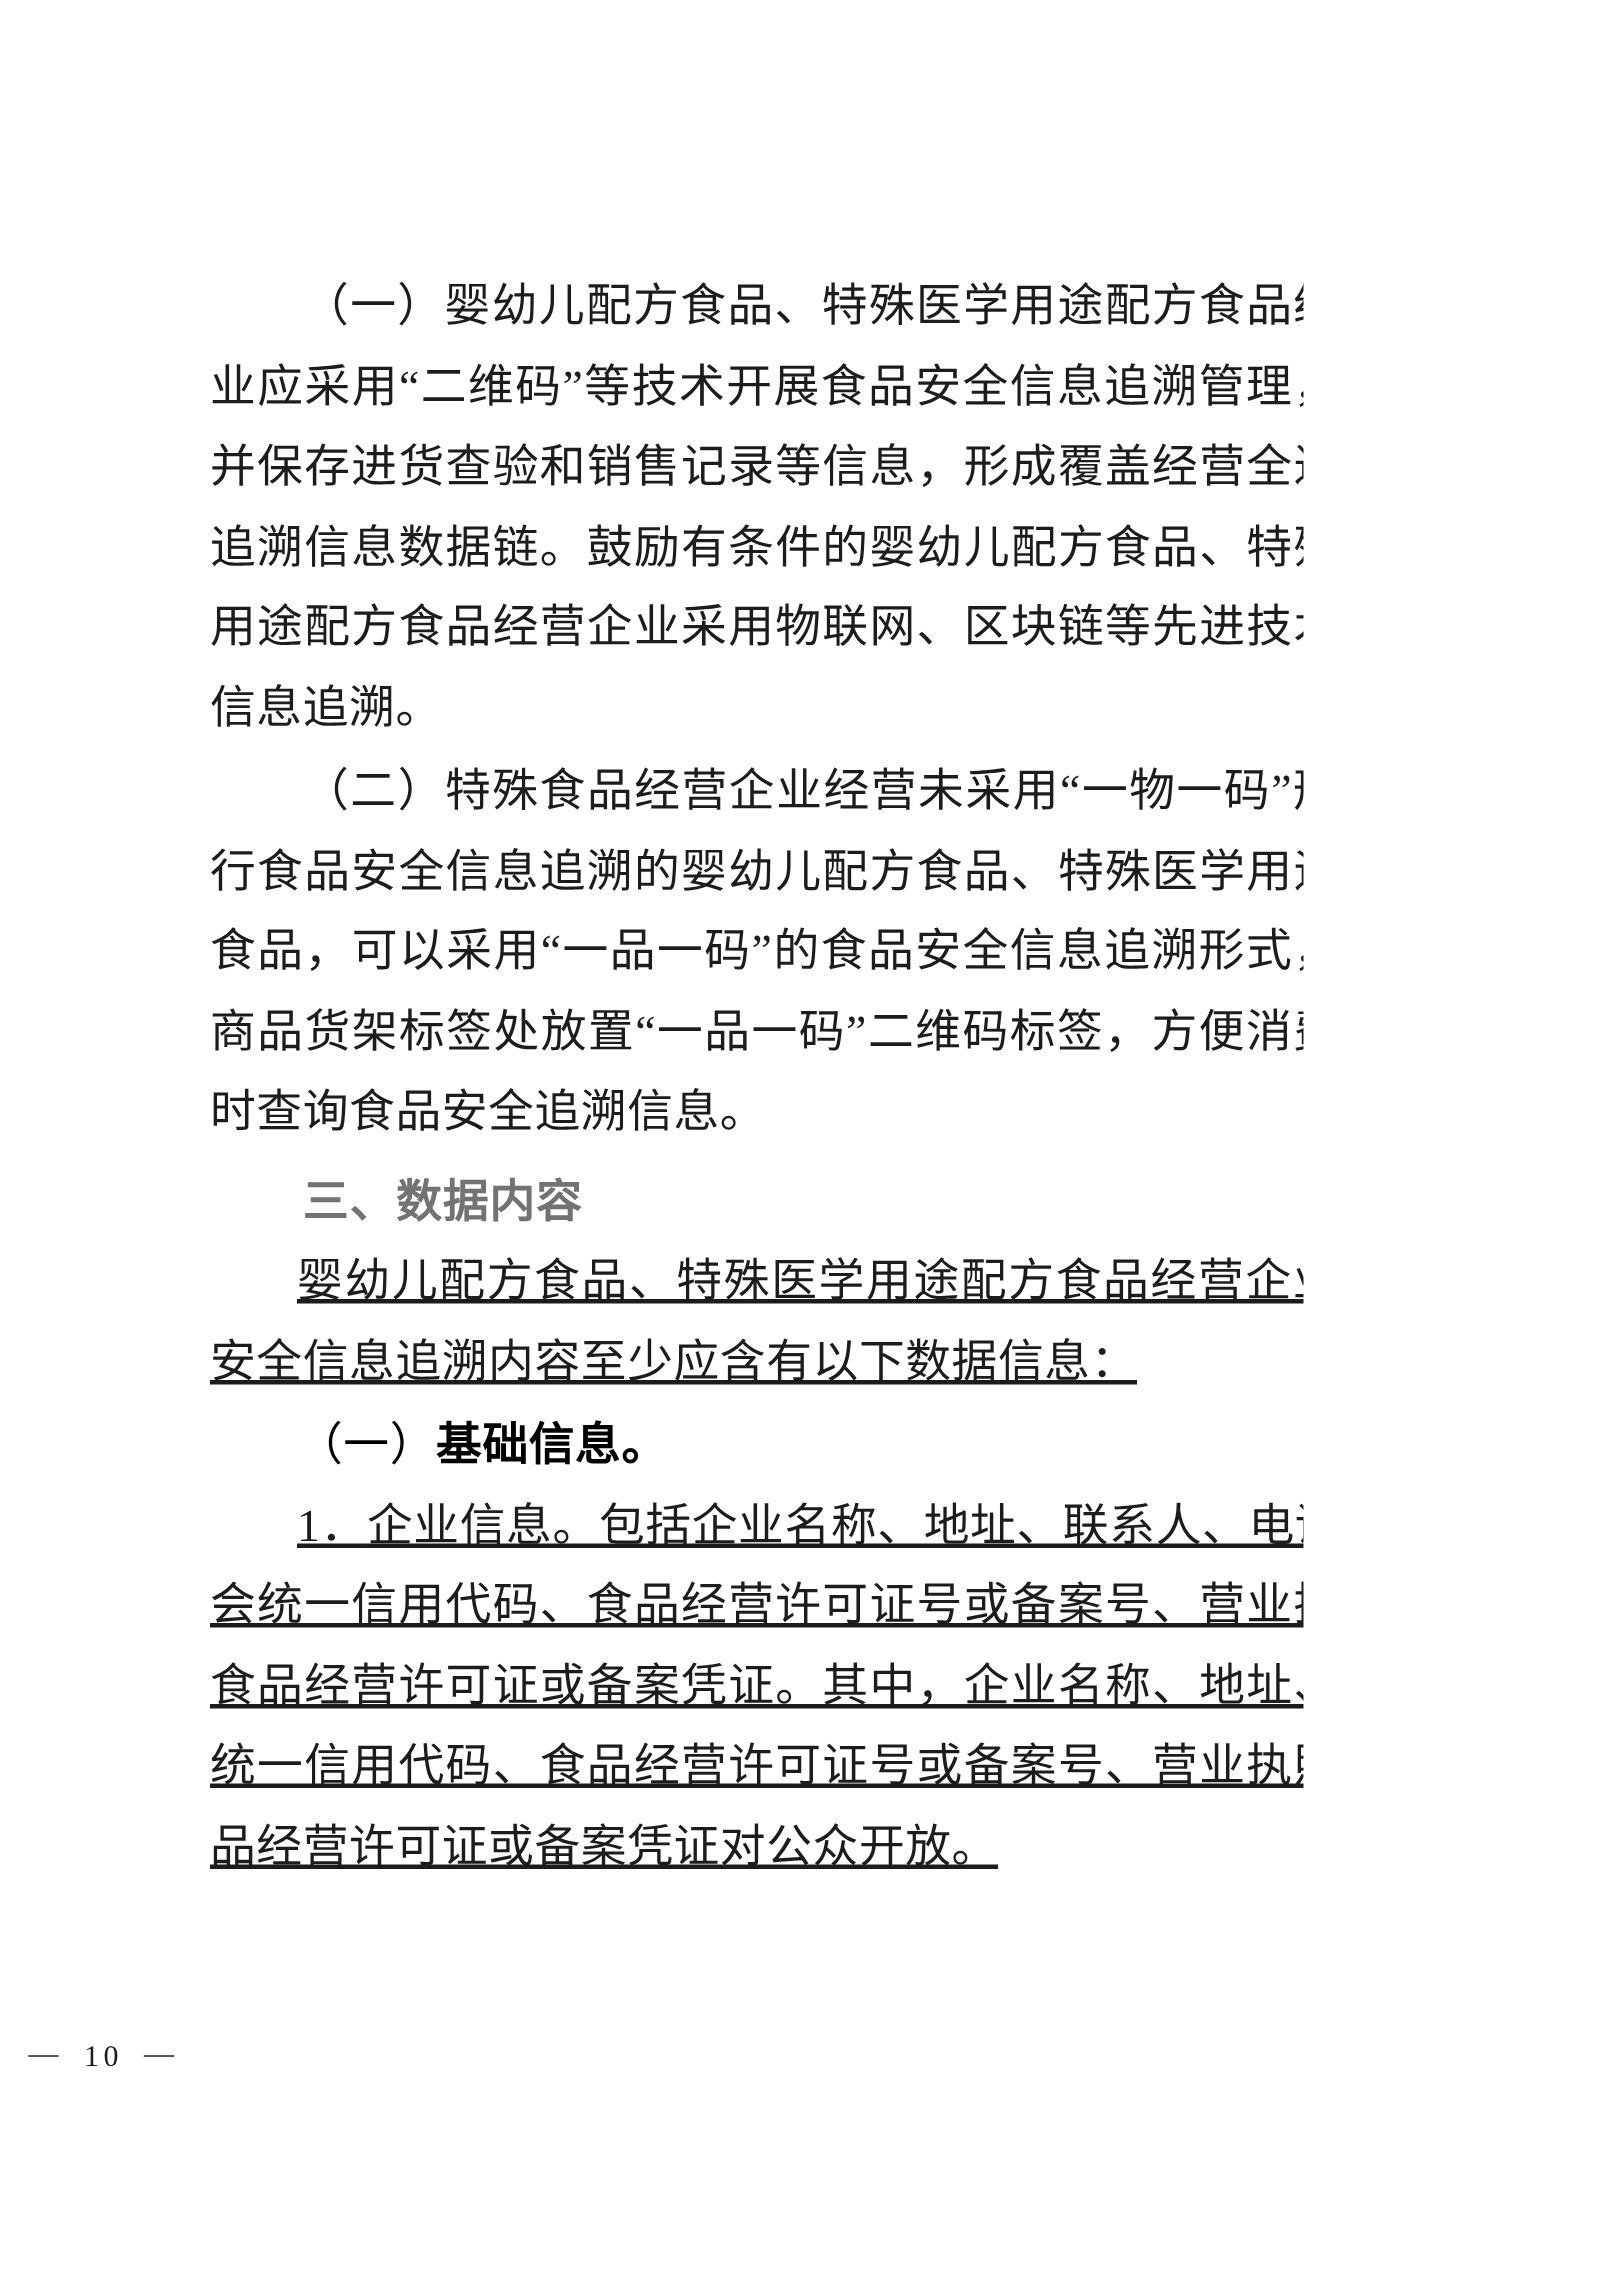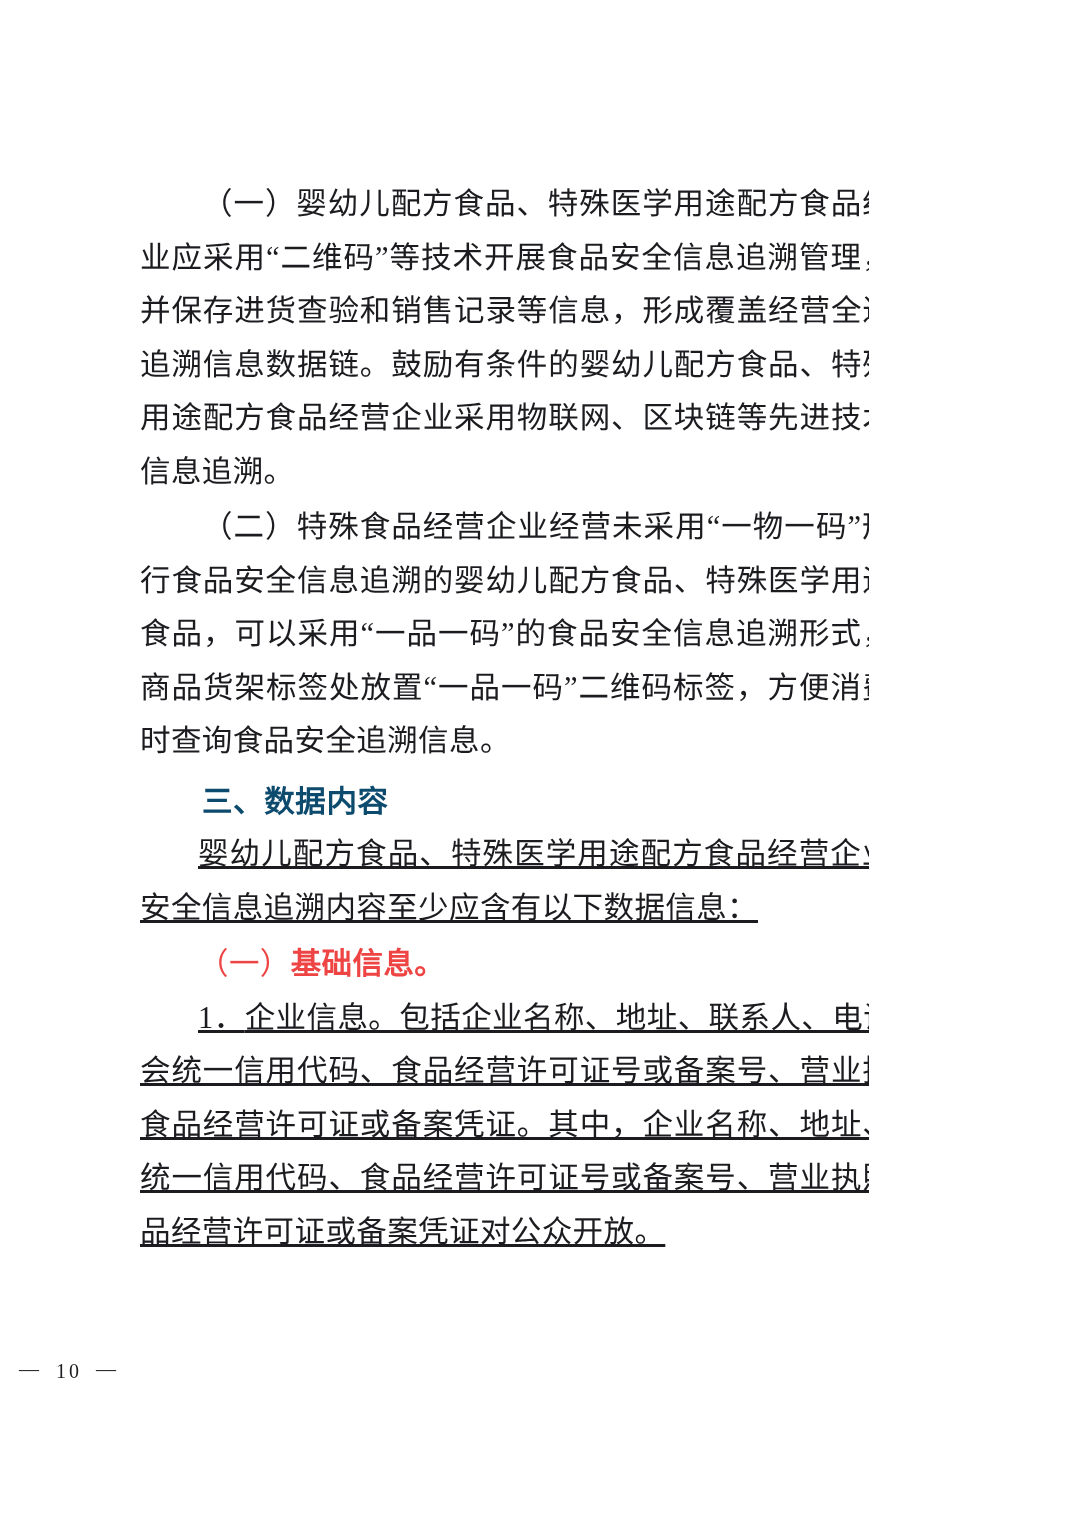--- a/index.html
+++ b/index.html
@@ -47,7 +47,7 @@
     font-weight: 700;
     text-indent: 62px;
     letter-spacing: 0.6px;
-    color: #0c4a6e;
+    color: #737373;
     font-family: "Liberation Sans", "DejaVu Sans", sans-serif;
   }
   .subheading {

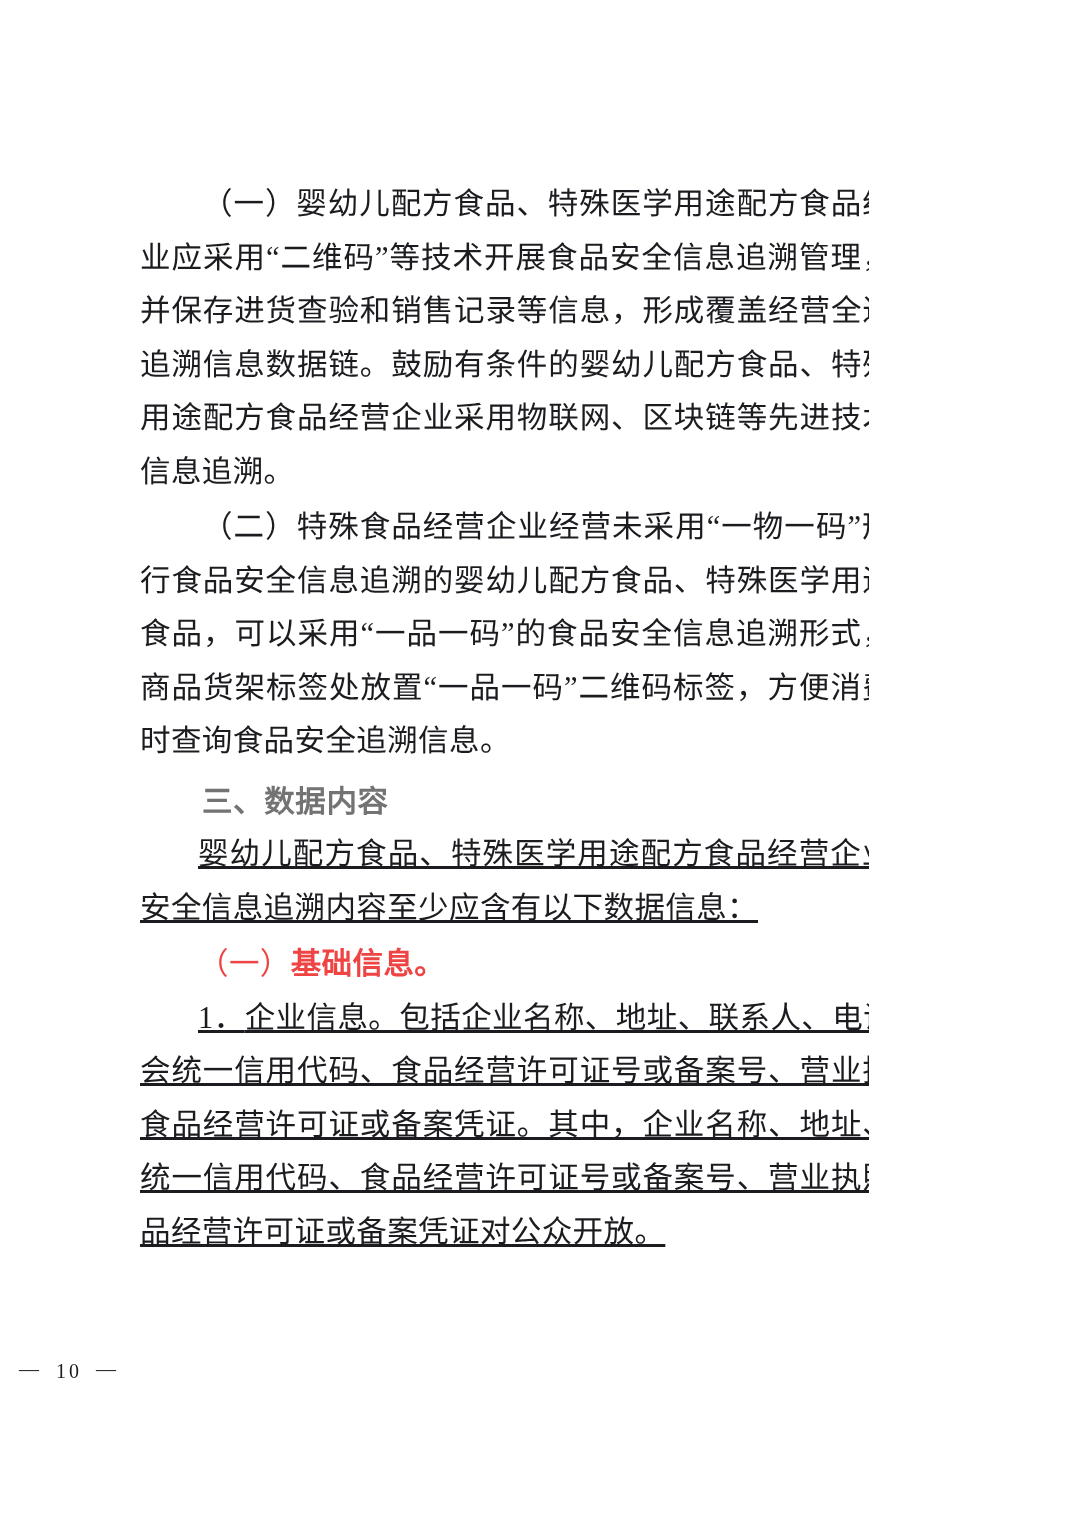--- a/index.html
+++ b/index.html
@@ -56,7 +56,7 @@
     line-height: 53.5px;
     text-indent: 58px;
     letter-spacing: 0.4px;
-    color: #ef4444;
+    color: #000000;
   }
   .subheading .bold {
     font-weight: 700;

